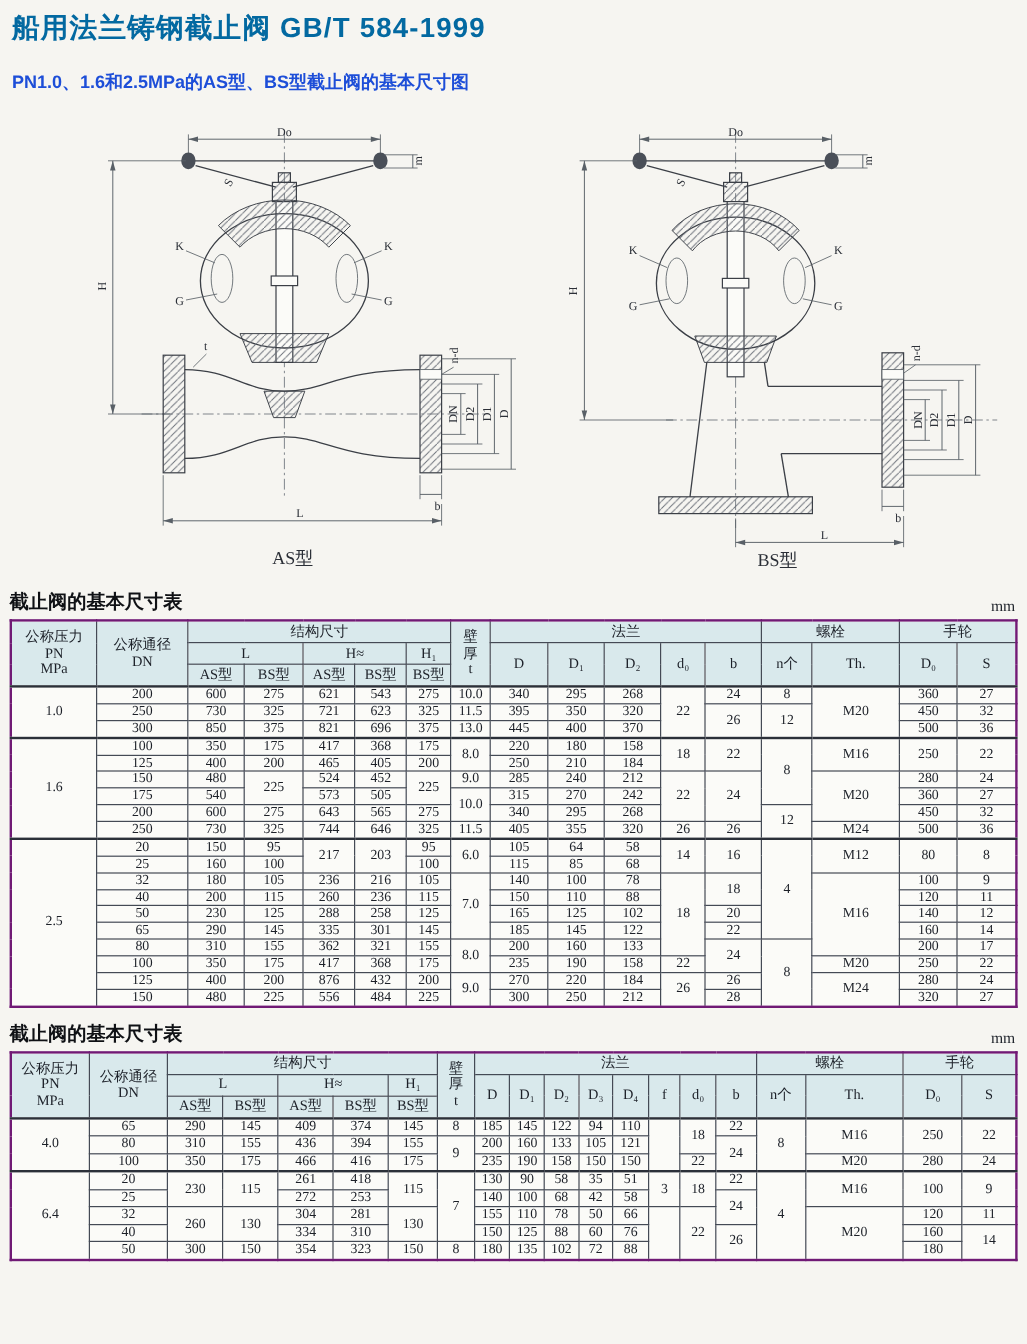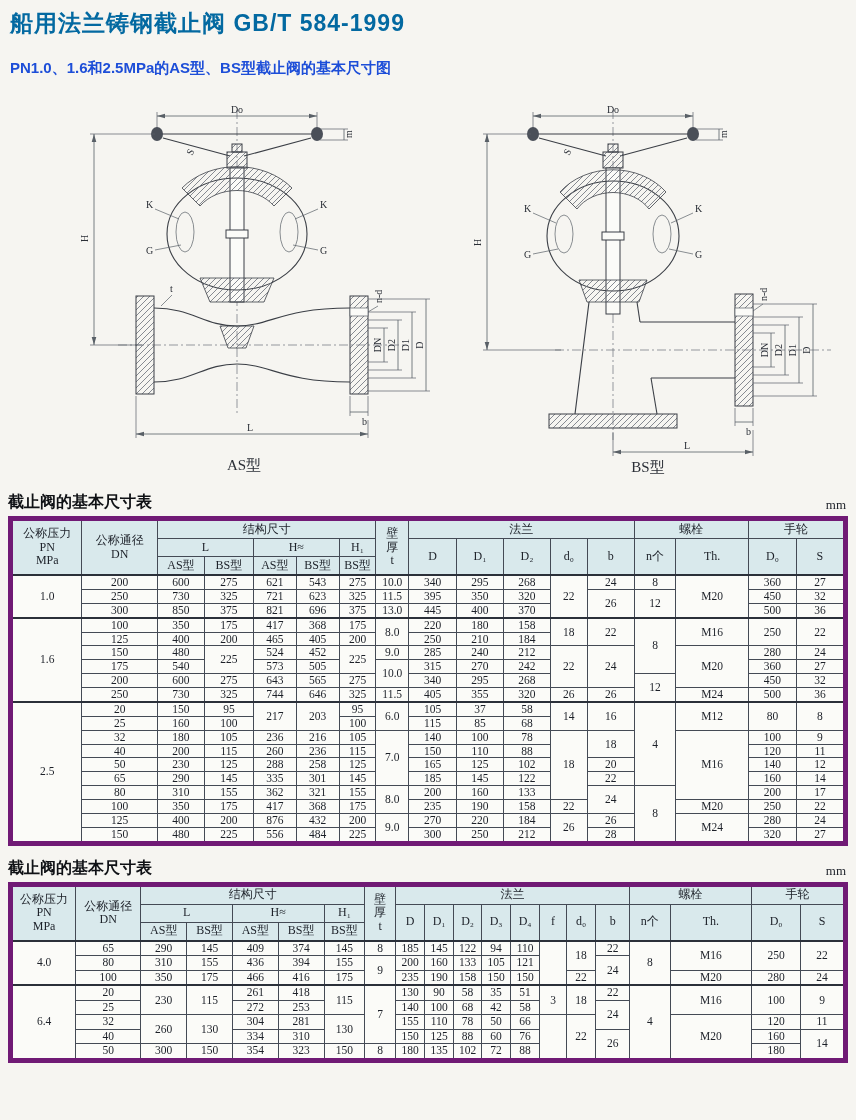--- a/index.html
+++ b/index.html
@@ -28,7 +28,7 @@
   .cap{font-family:"Liberation Sans","DejaVu Sans",sans-serif;font-weight:bold;font-size:16px;color:#0f1115;}
   .unit{font-size:13px;margin-right:2px;}
   table{border-collapse:collapse;table-layout:fixed;width:840px;margin:0 2px 0 8px;
-        background:#fbfbf8;border:5px solid #701a75;}
+        background:#fbfbf8;border:2px solid #701a75;}
   td,th{border:1px solid #444a55;text-align:center;vertical-align:middle;
         padding:0;font-size:11.5px;line-height:1.12;overflow:hidden;}
   th{background:#d9e9ec;font-weight:normal;font-size:12px;height:17px;}

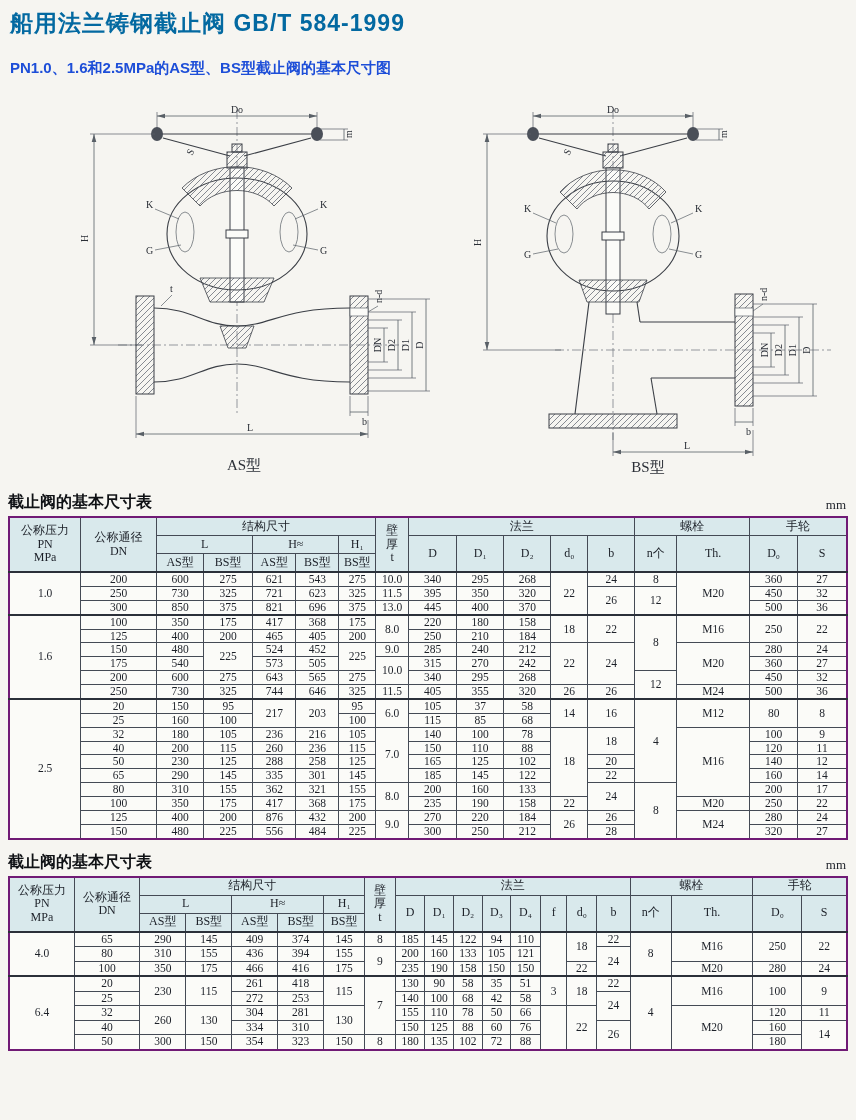--- a/index.html
+++ b/index.html
@@ -476,7 +476,7 @@
         <td>95</td>
         <td rowspan="2">6.0</td>
         <td>105</td>
-        <td>37</td>
+        <td>64</td>
         <td>58</td>
         <td rowspan="2">14</td>
         <td rowspan="2">16</td>

